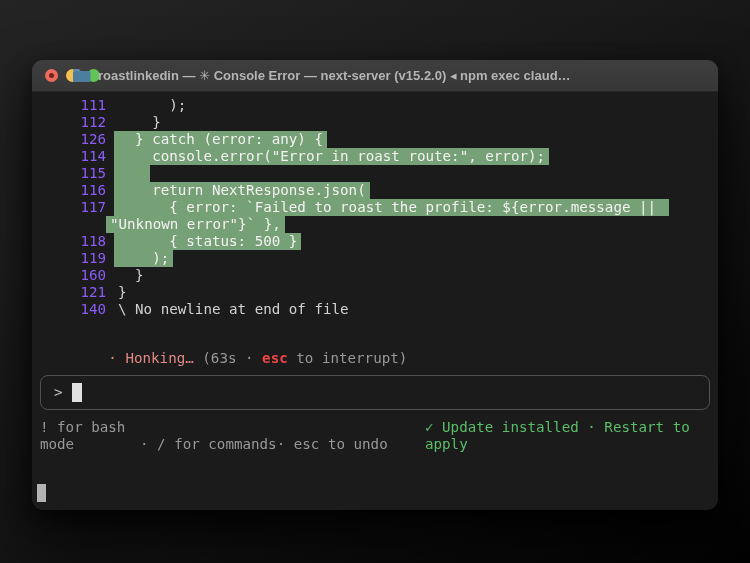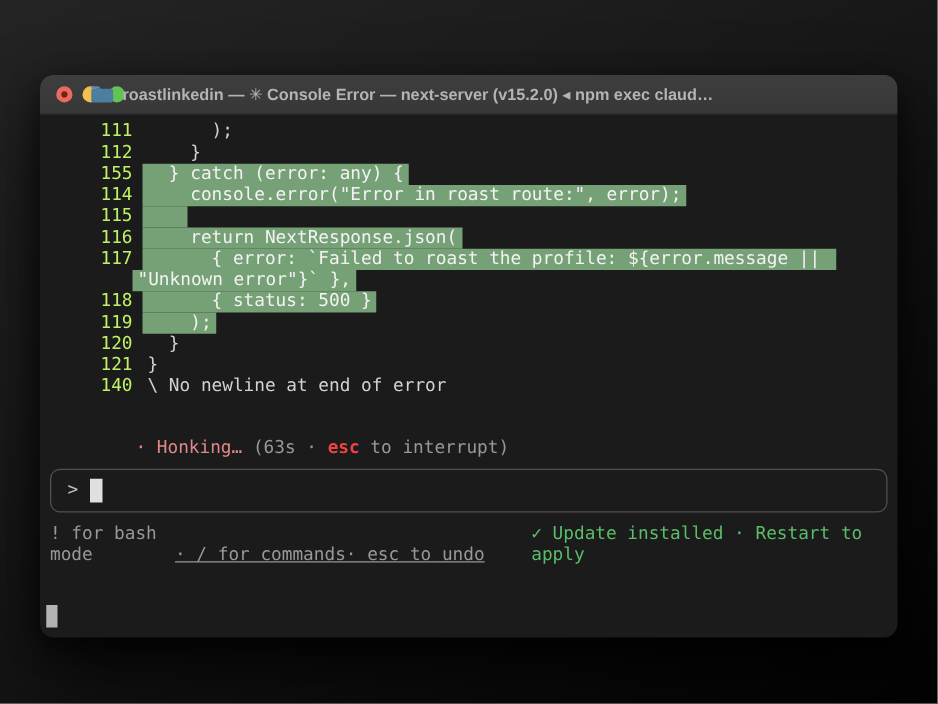--- a/index.html
+++ b/index.html
@@ -57,7 +57,7 @@
     font-size:14.2px;line-height:17px;color:#d2d2d2;
   }
   .row{display:flex;height:17px;white-space:pre;}
-  .gutter{flex:none;width:66px;padding-right:12px;text-align:right;color:#bef264;}
+  .gutter{flex:none;width:66px;padding-right:12px;text-align:right;color:#8b5cf6;}
   .code-text{white-space:pre;padding:0 4px;margin-left:-4px;}
   .code-text.hl{background:var(--highlight-green);color:#f3f3f3;}
   .code-text.empty{display:inline-block;width:28px;}

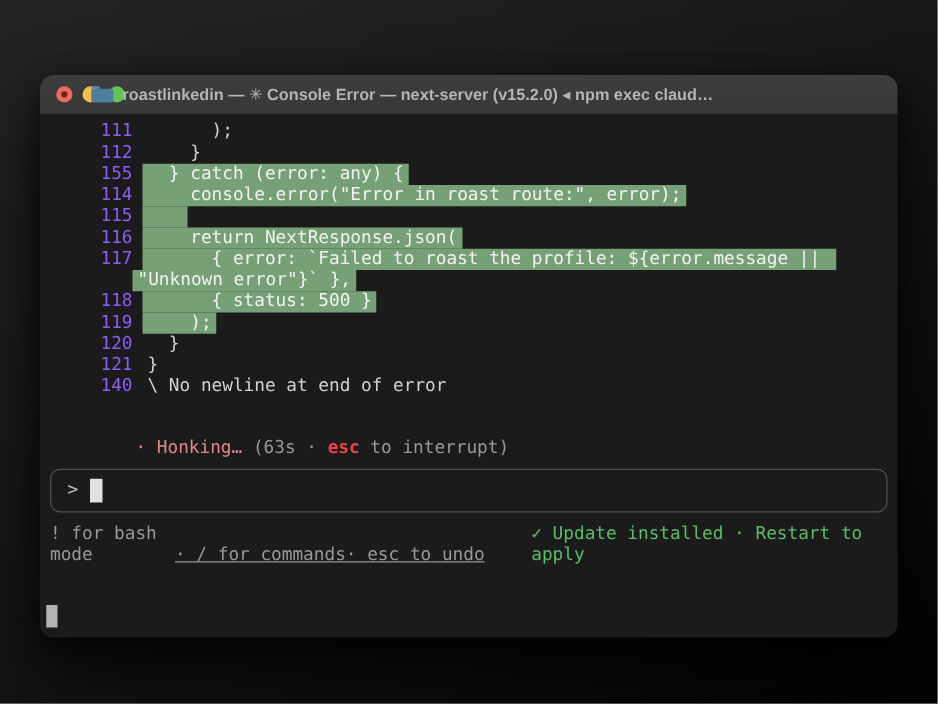--- a/index.html
+++ b/index.html
@@ -122,7 +122,7 @@
   </div>
 
   <div class="row">
-    <span class="gutter">155</span>
+    <span class="gutter">126</span>
     <span class="code-text hl">  } catch (error: any) {</span>
   </div>
 

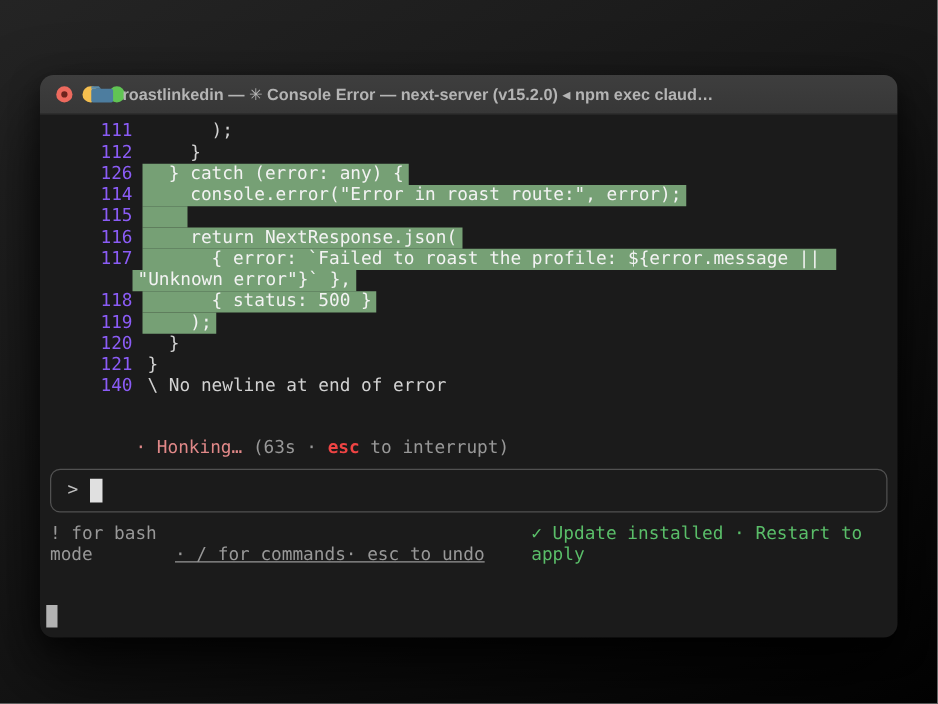--- a/index.html
+++ b/index.html
@@ -162,7 +162,7 @@
   </div>
 
   <div class="row">
-    <span class="gutter">120</span>
+    <span class="gutter">160</span>
     <span class="code-text">  }</span>
   </div>
 

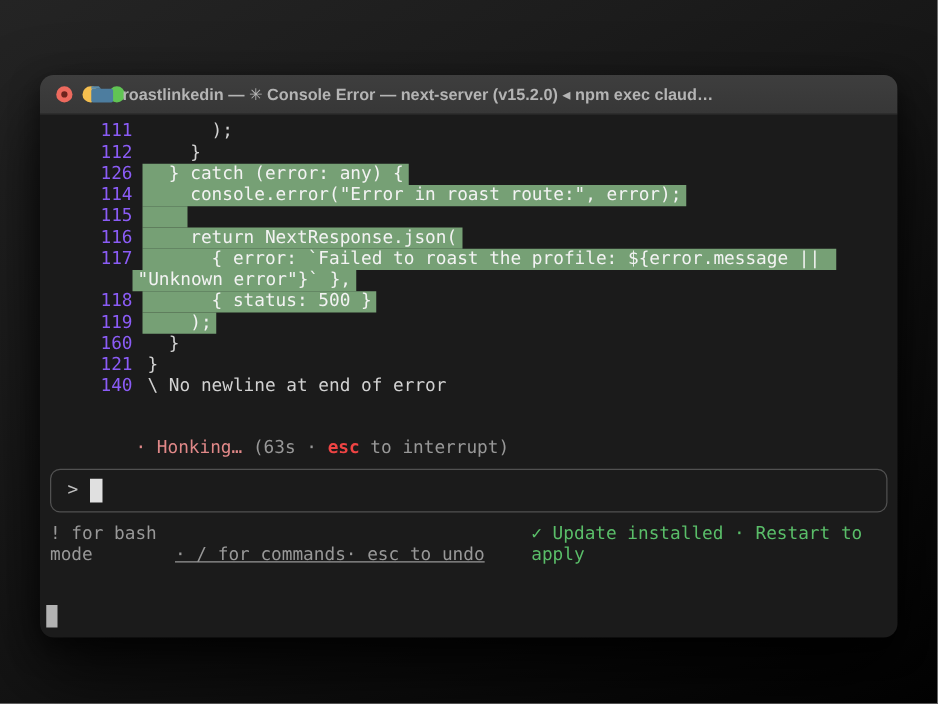--- a/index.html
+++ b/index.html
@@ -173,7 +173,7 @@
 
   <div class="row">
     <span class="gutter">140</span>
-    <span class="code-text">\ No newline at end of error</span>
+    <span class="code-text">\ No newline at end of file</span>
   </div>
 </div>
 

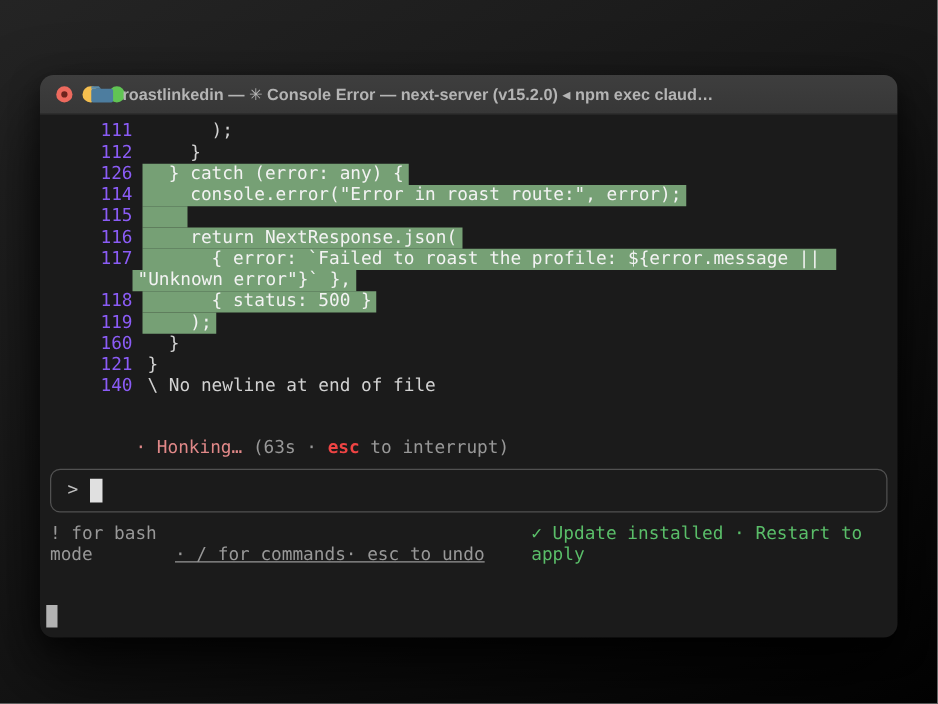--- a/index.html
+++ b/index.html
@@ -79,7 +79,7 @@
 
   .statusbar{margin-top:9px;display:flex;align-items:flex-end;color:#989898;}
   .st-col1{flex:none;width:100px;}
-  .st-col2{flex:none;width:285px;white-space:pre;text-decoration:underline;}
+  .st-col2{flex:none;width:285px;white-space:pre;}
   .st-col3{flex:none;width:275px;color:var(--status-green);font-weight:normal;}
 
   .corner-cursor{

